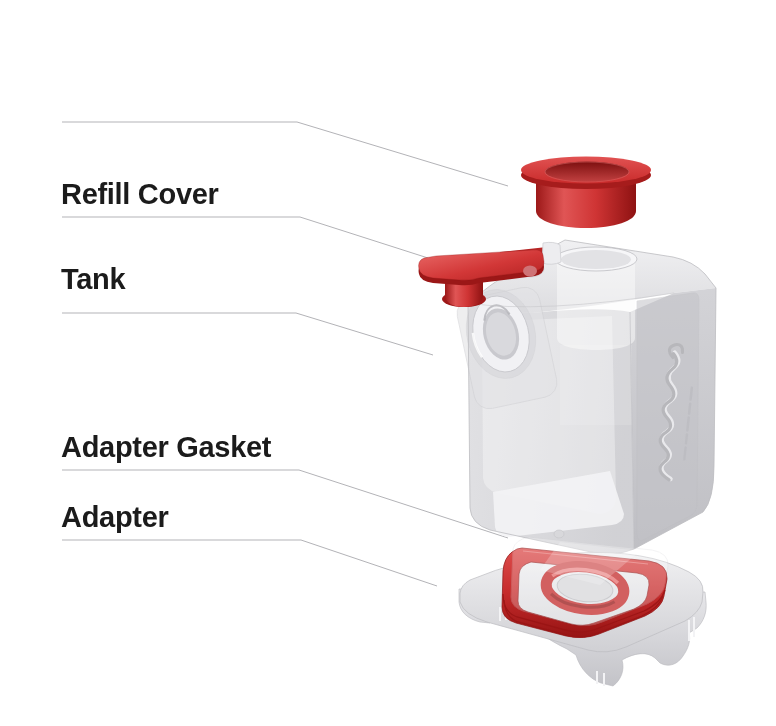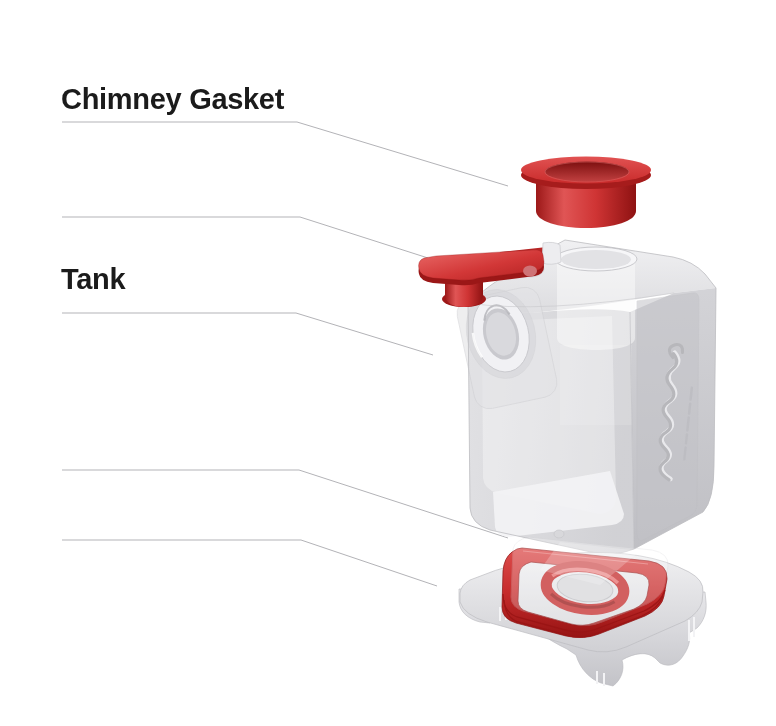--- a/index.html
+++ b/index.html
@@ -197,7 +197,6 @@
     </g>
   </svg>
 
-  <div class="part-label" id="label-chimney-gasket">Chimney Gasket</div>
   <div class="part-label" id="label-tank">Tank</div>
 
 </div>

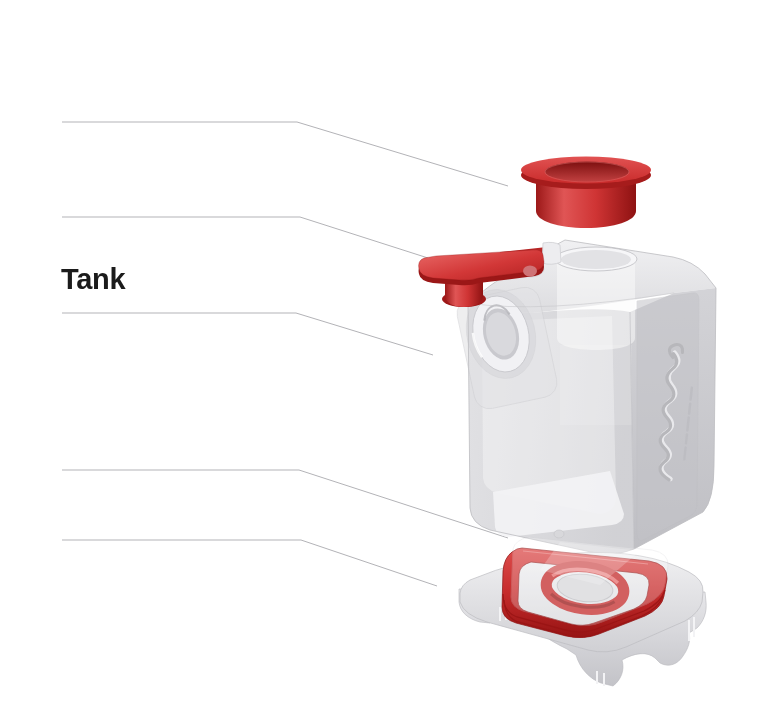--- a/index.html
+++ b/index.html
@@ -197,6 +197,7 @@
     </g>
   </svg>
 
+  <div class="part-label" id="label-refill-cover">Refill Cover</div>
   <div class="part-label" id="label-tank">Tank</div>
 
 </div>

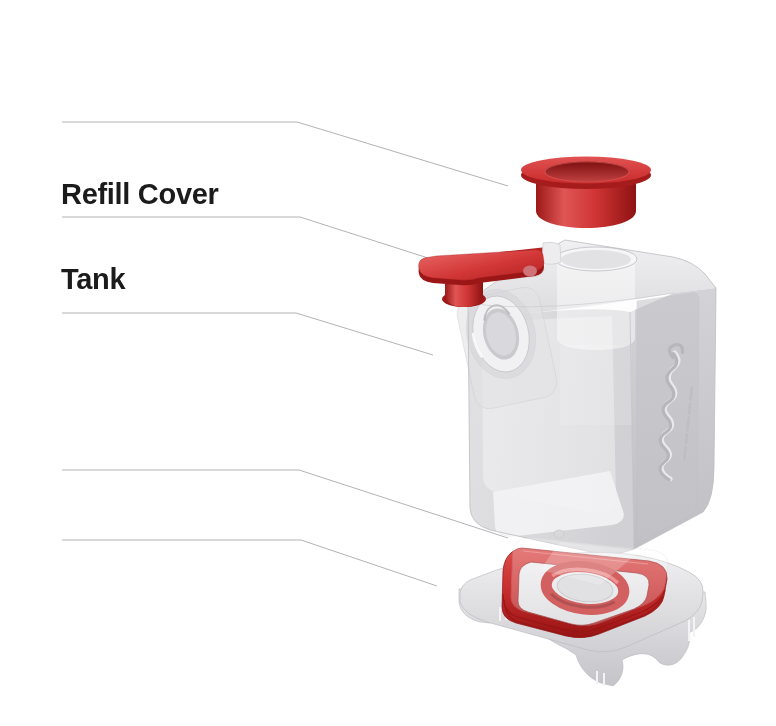--- a/index.html
+++ b/index.html
@@ -199,6 +199,7 @@
 
   <div class="part-label" id="label-refill-cover">Refill Cover</div>
   <div class="part-label" id="label-tank">Tank</div>
+  <div class="part-label" id="label-adapter-gasket">Adapter Gasket</div>
 
 </div>
 

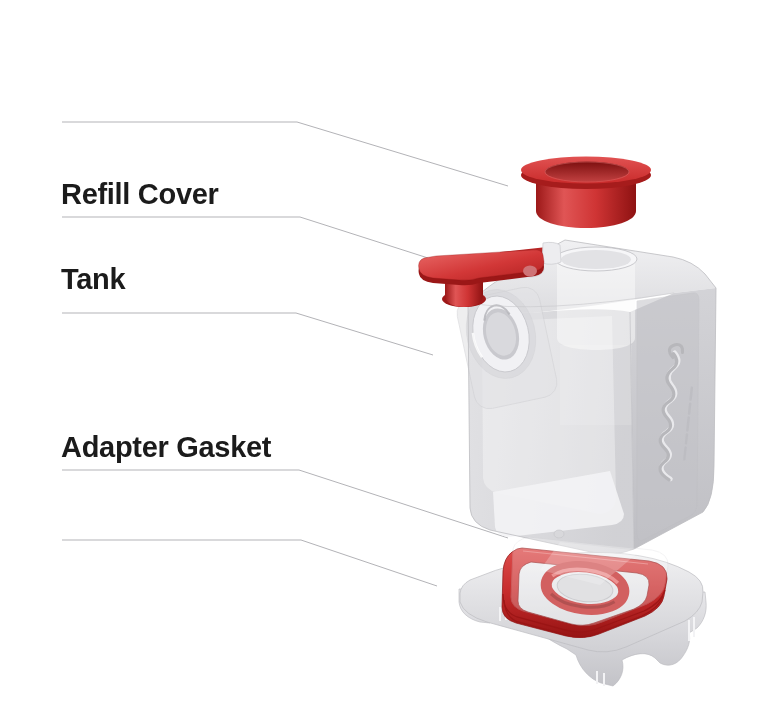--- a/index.html
+++ b/index.html
@@ -200,6 +200,7 @@
   <div class="part-label" id="label-refill-cover">Refill Cover</div>
   <div class="part-label" id="label-tank">Tank</div>
   <div class="part-label" id="label-adapter-gasket">Adapter Gasket</div>
+  <div class="part-label" id="label-adapter">Adapter</div>
 
 </div>
 

